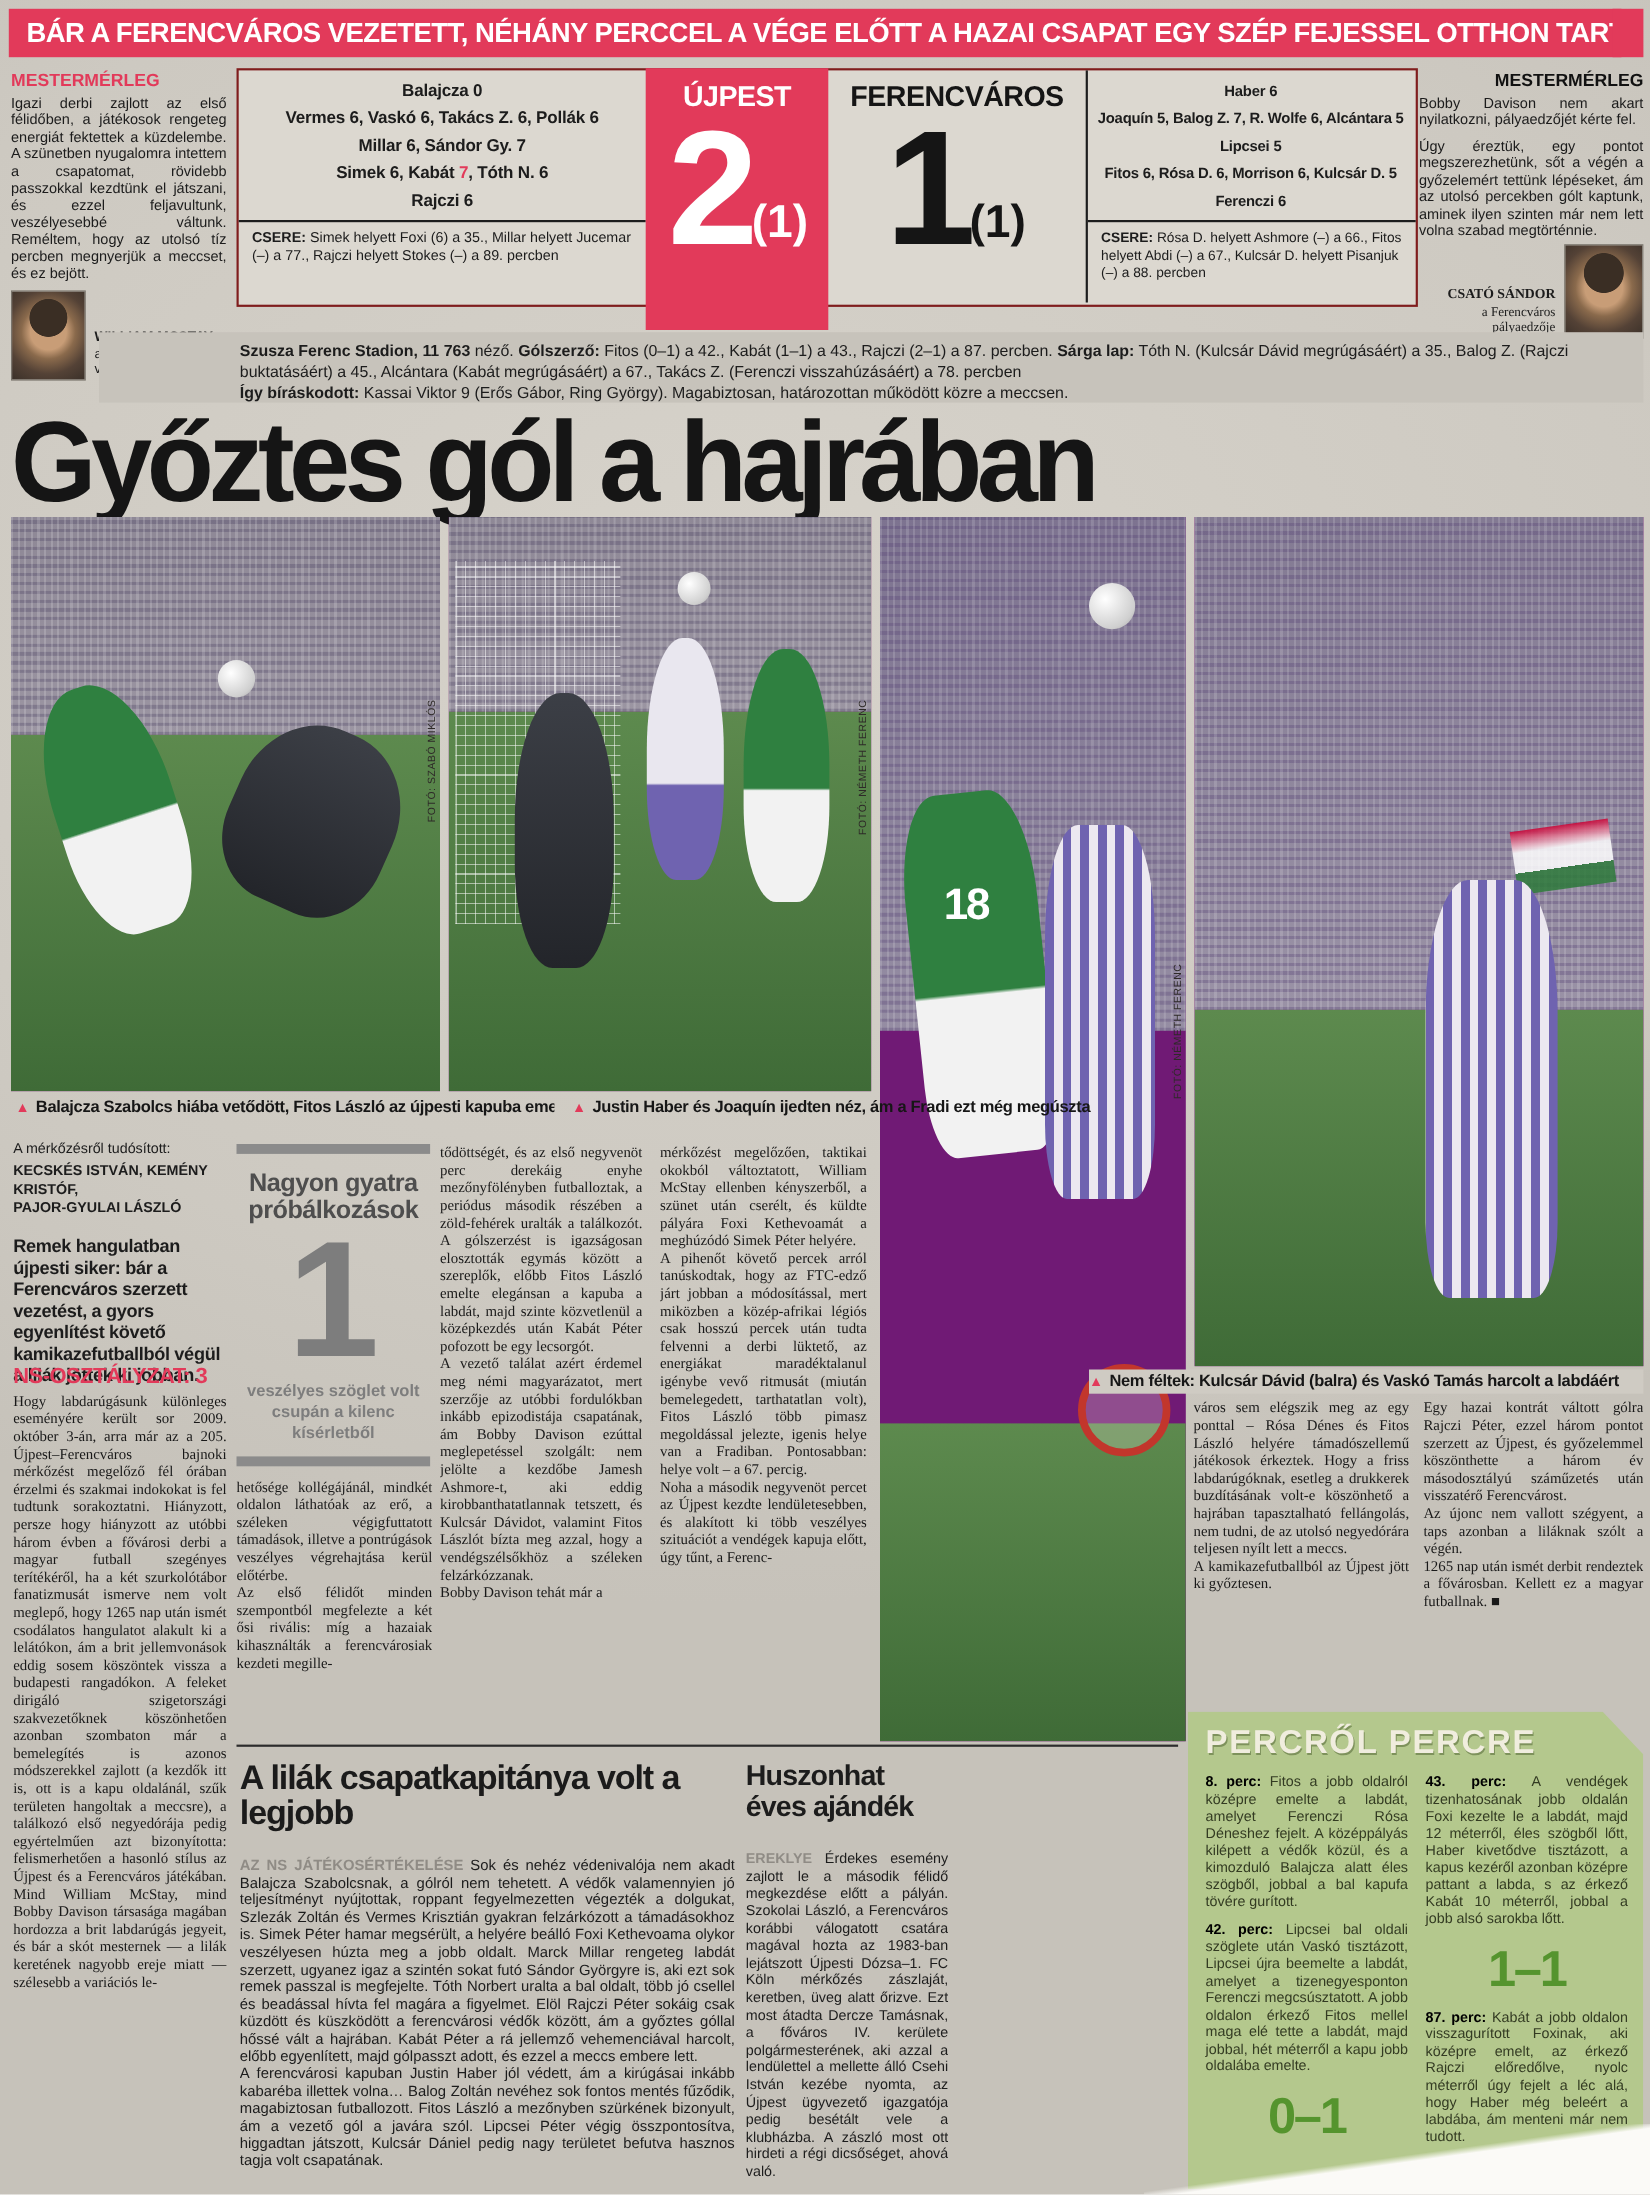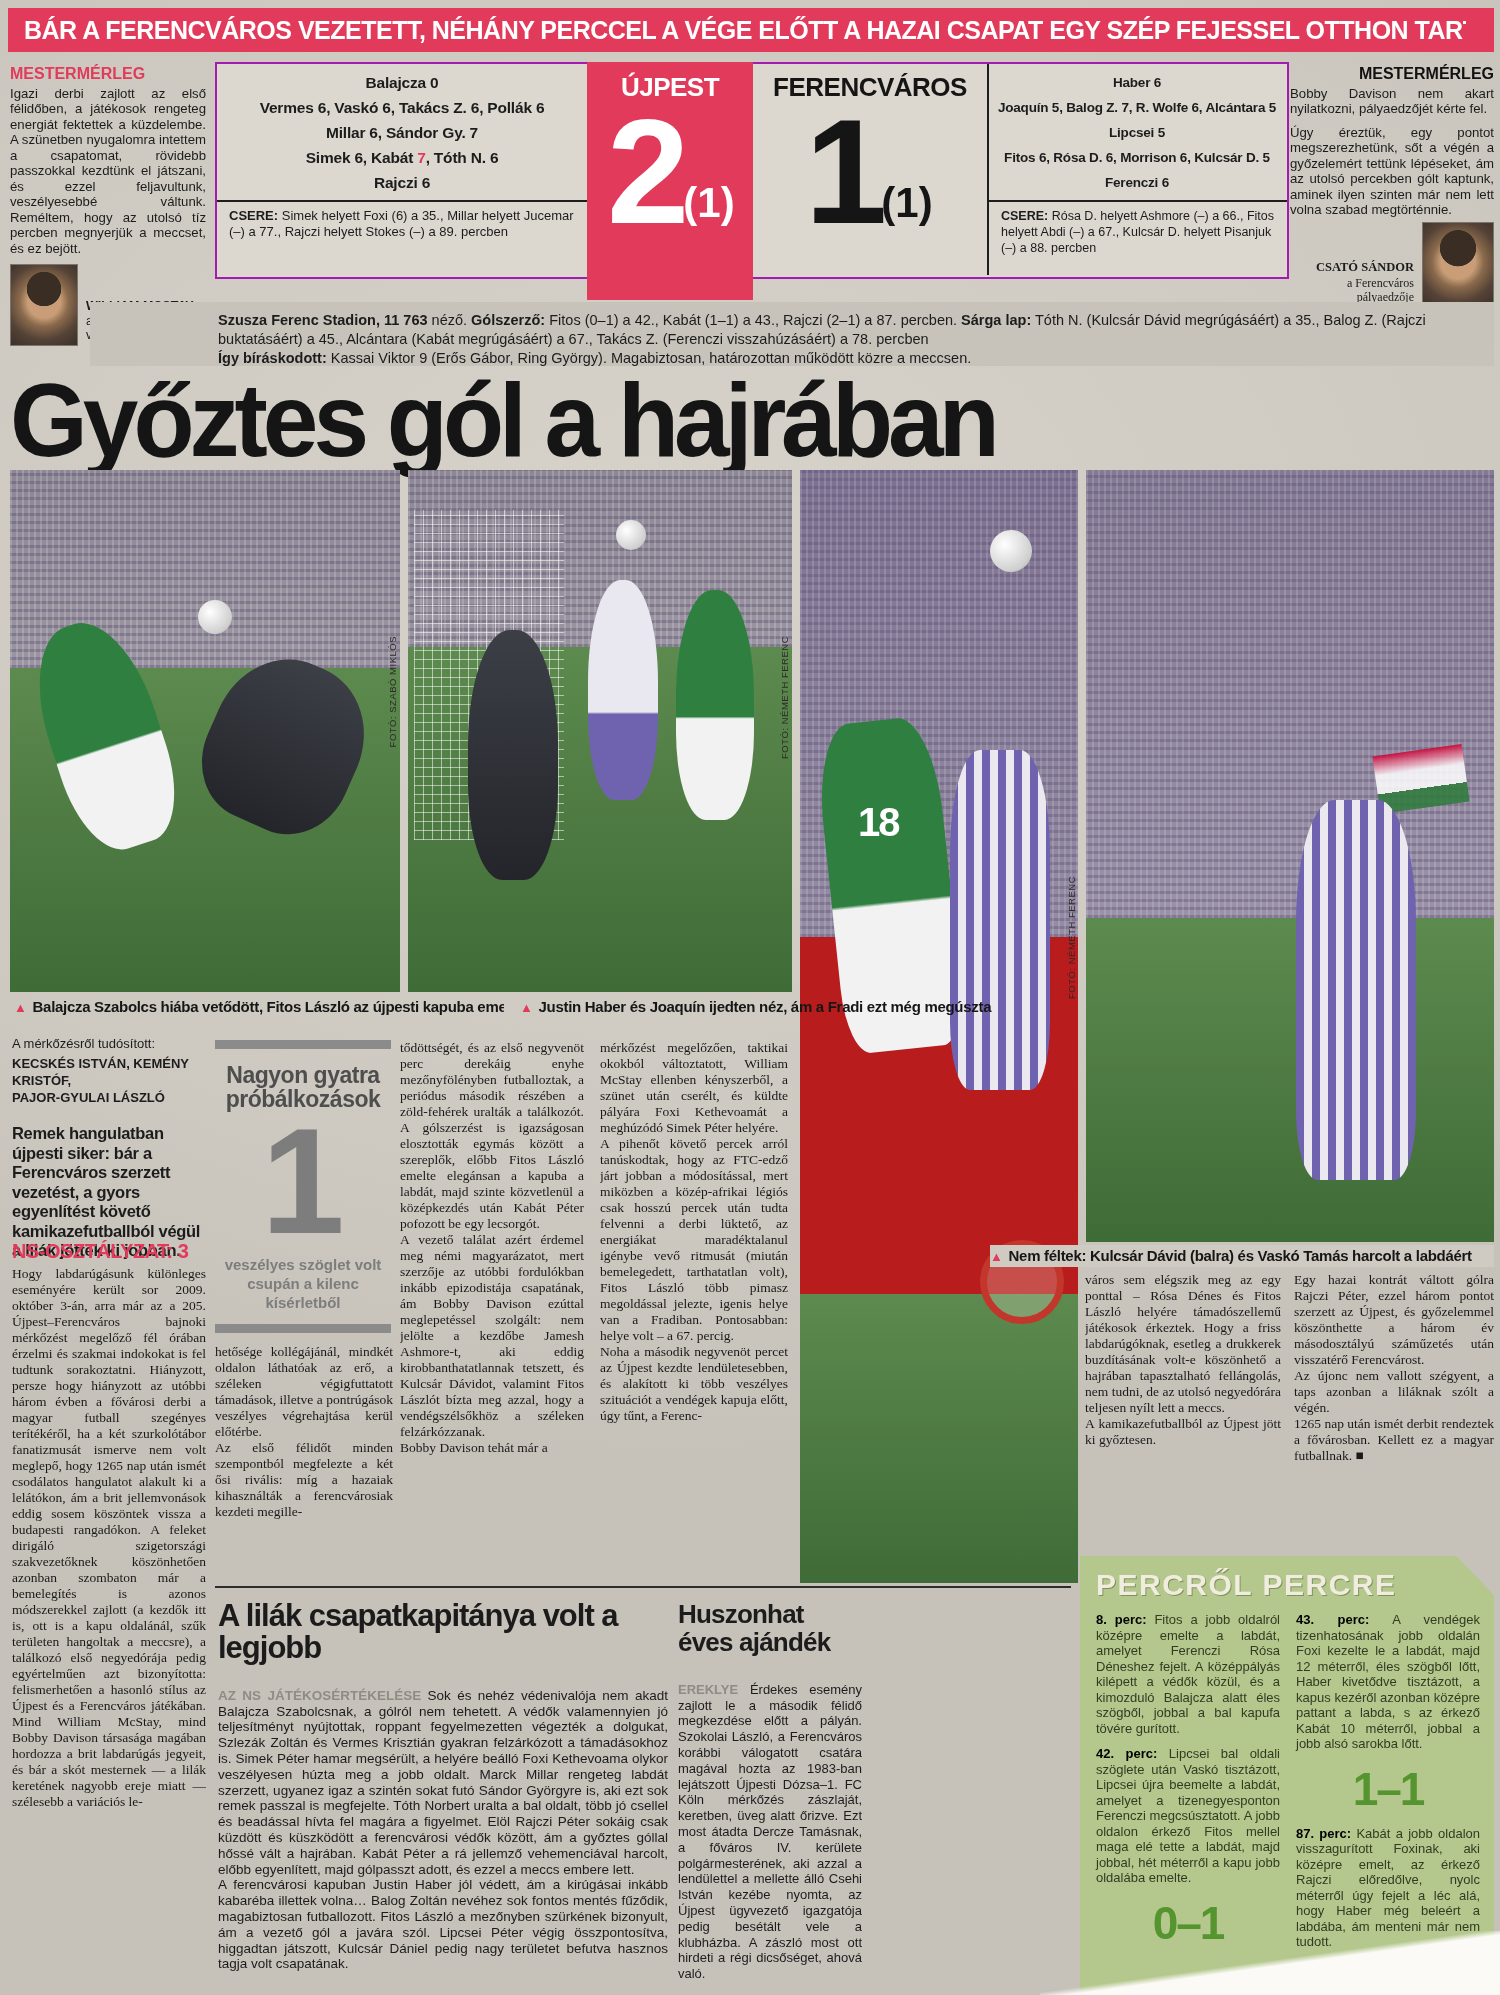--- a/index.html
+++ b/index.html
@@ -14,7 +14,7 @@
     padding-left:16px;letter-spacing:-0.5px;white-space:nowrap;overflow:hidden;}
   .banner-corner{background:#e23a5a;}
   
-  .scoreband{background:#dcd8d0;border:2px solid #a21caf;}
+  .scoreband{background:#dcd8d0;border:2px solid #7f1d1d;}
   .ratings{ text-align:center;font-weight:bold;}
   .ratings .rline{font-size:15.5px;line-height:25px;letter-spacing:-0.2px;}
   .ratings.away .rline{font-size:13.5px;}

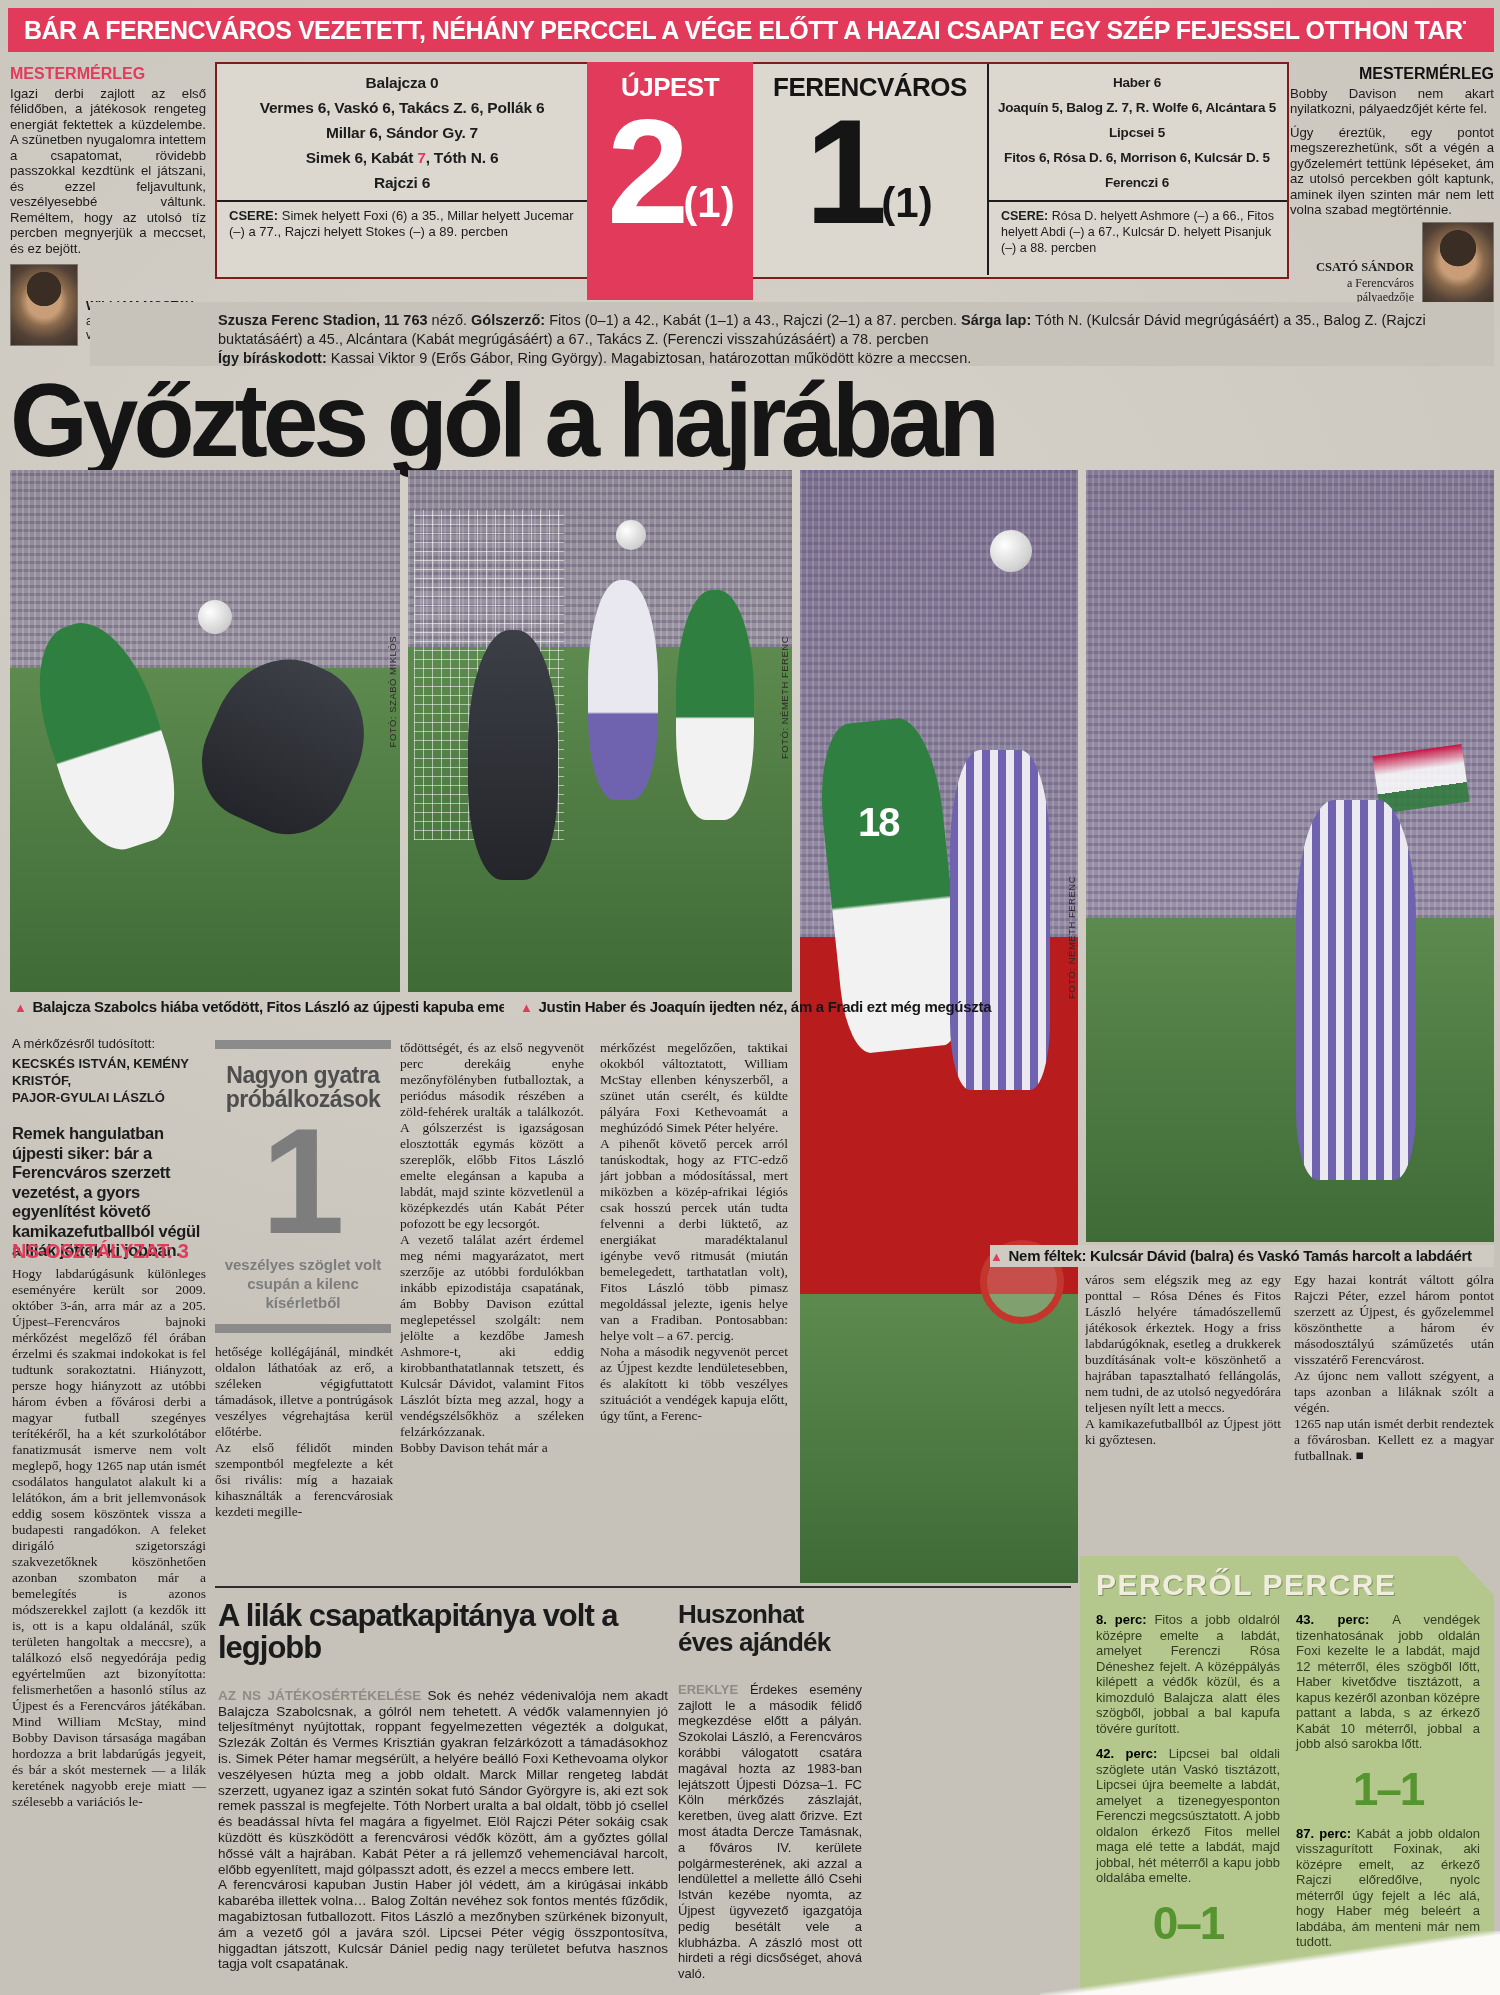--- a/index.html
+++ b/index.html
@@ -46,7 +46,7 @@
   .headline{font-size:100px;line-height:96px;font-weight:bold;letter-spacing:-5px;color:#151515;
     transform:scaleY(1.04);transform-origin:left top;white-space:nowrap;}
   
-  .photo{overflow:hidden;background:#b91c1c;}
+  .photo{overflow:hidden;background:#701a75;}
   .crowd{position:absolute;left:0;top:0;width:100%;
     background:
       repeating-linear-gradient(90deg, rgba(255,255,255,.16) 0 2px, transparent 2px 6px),

